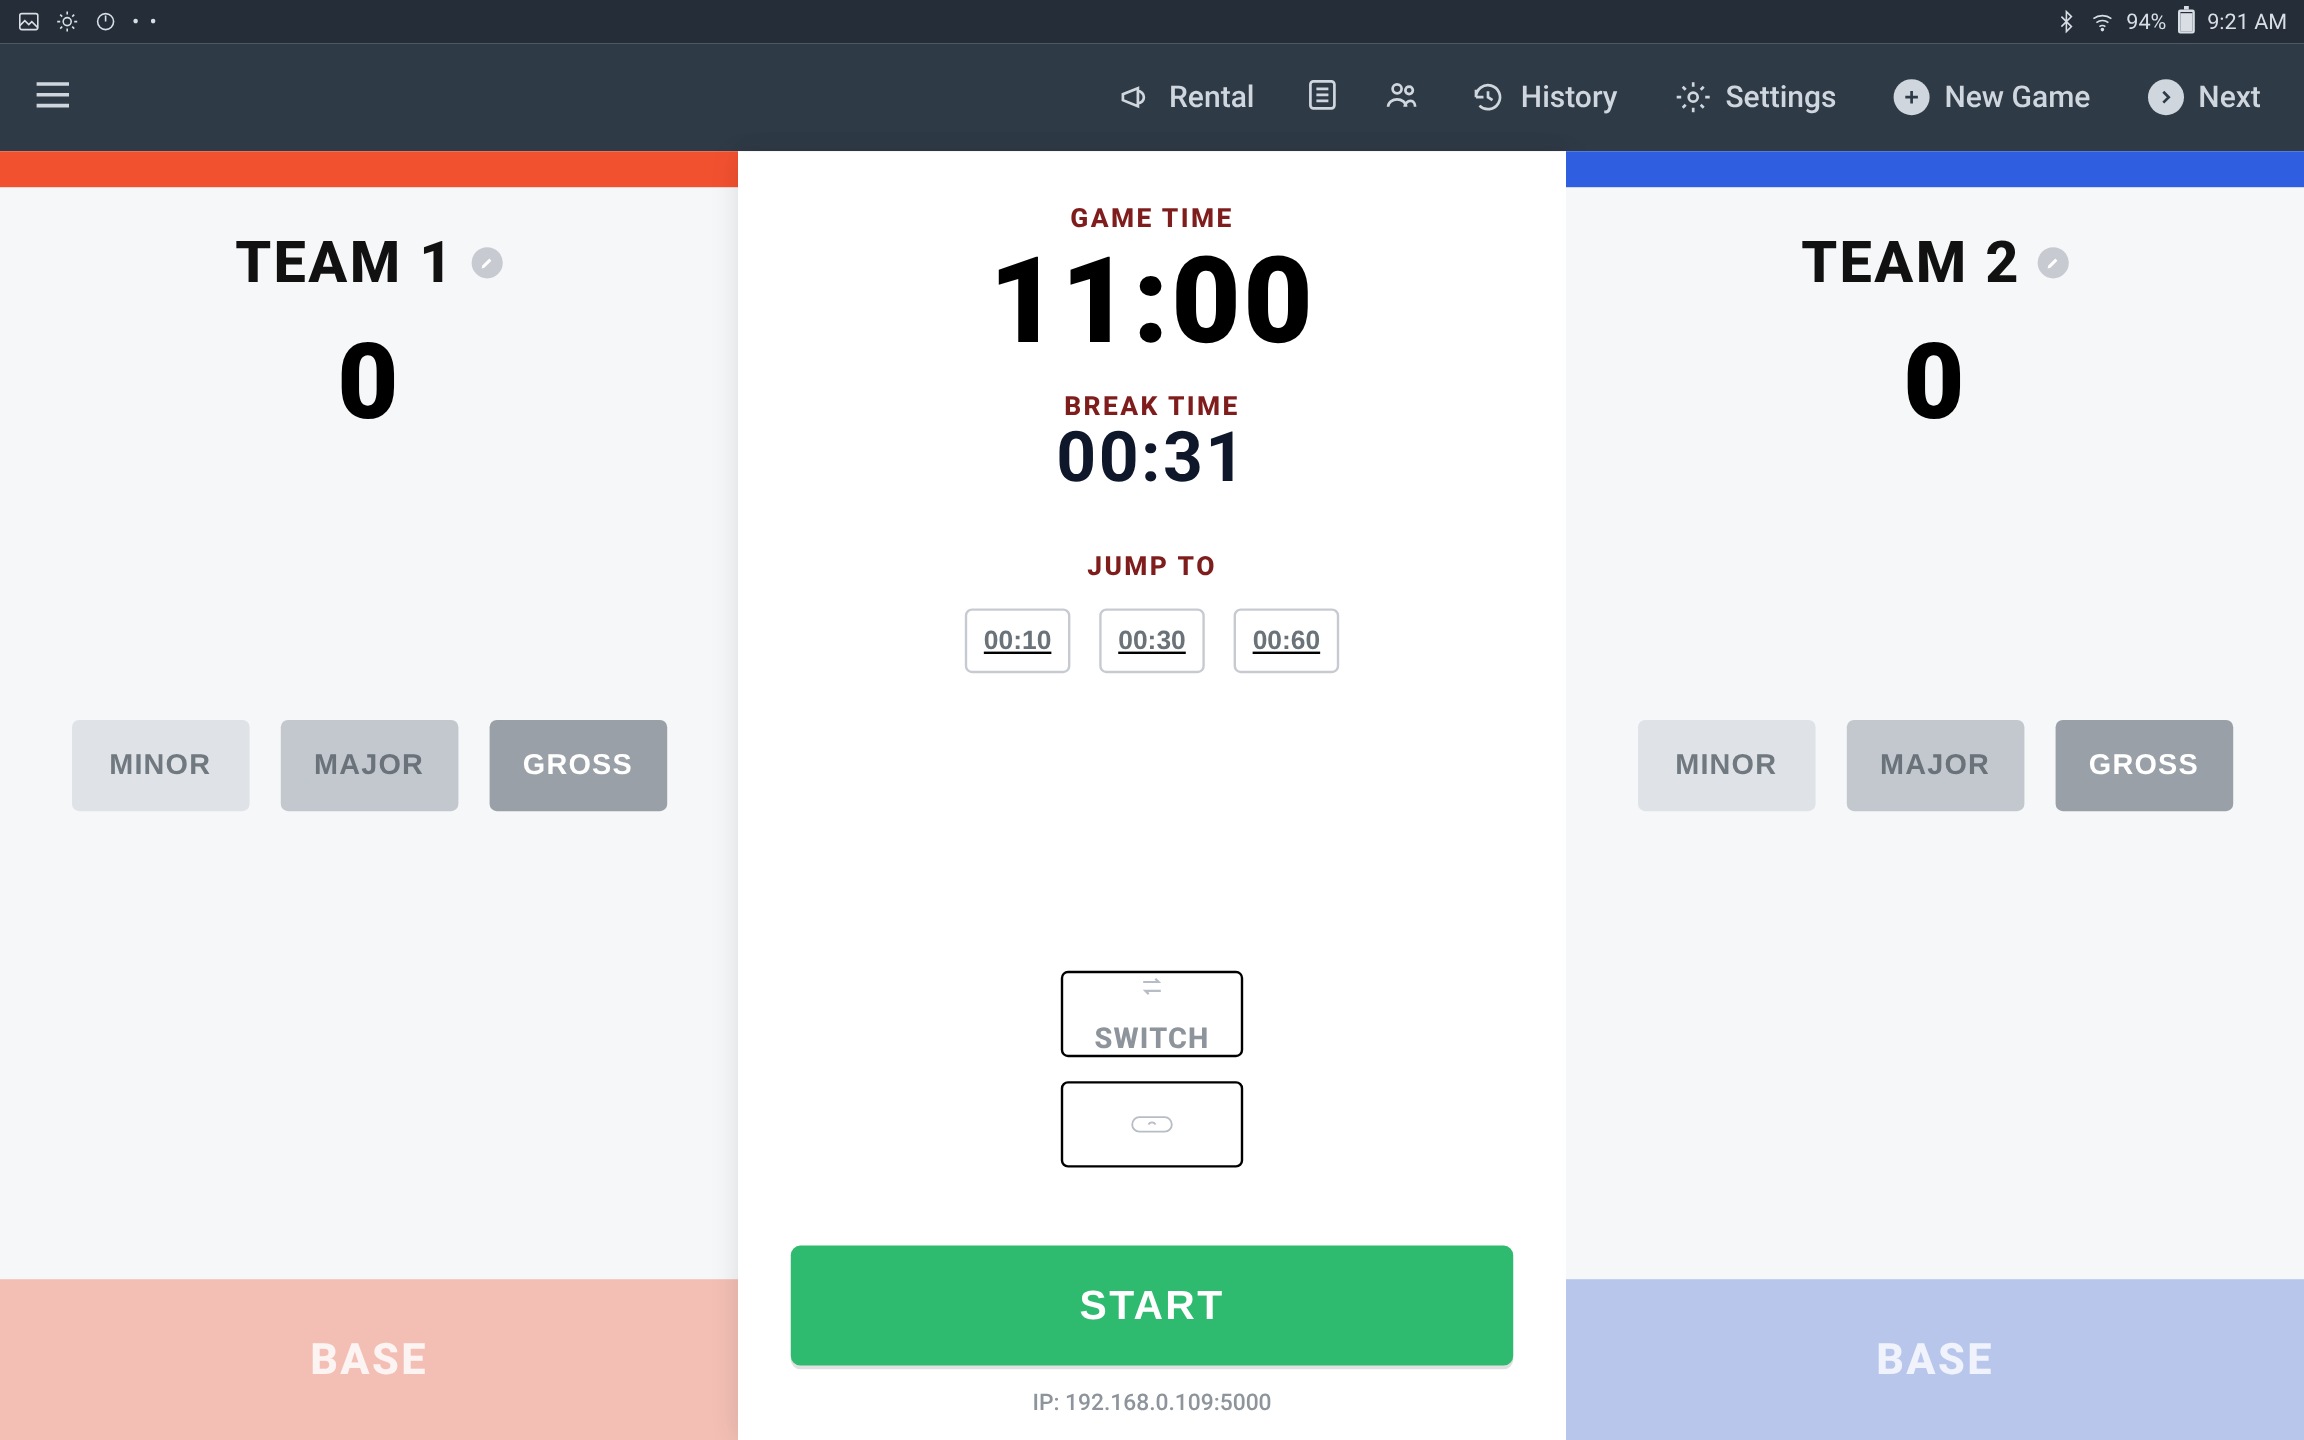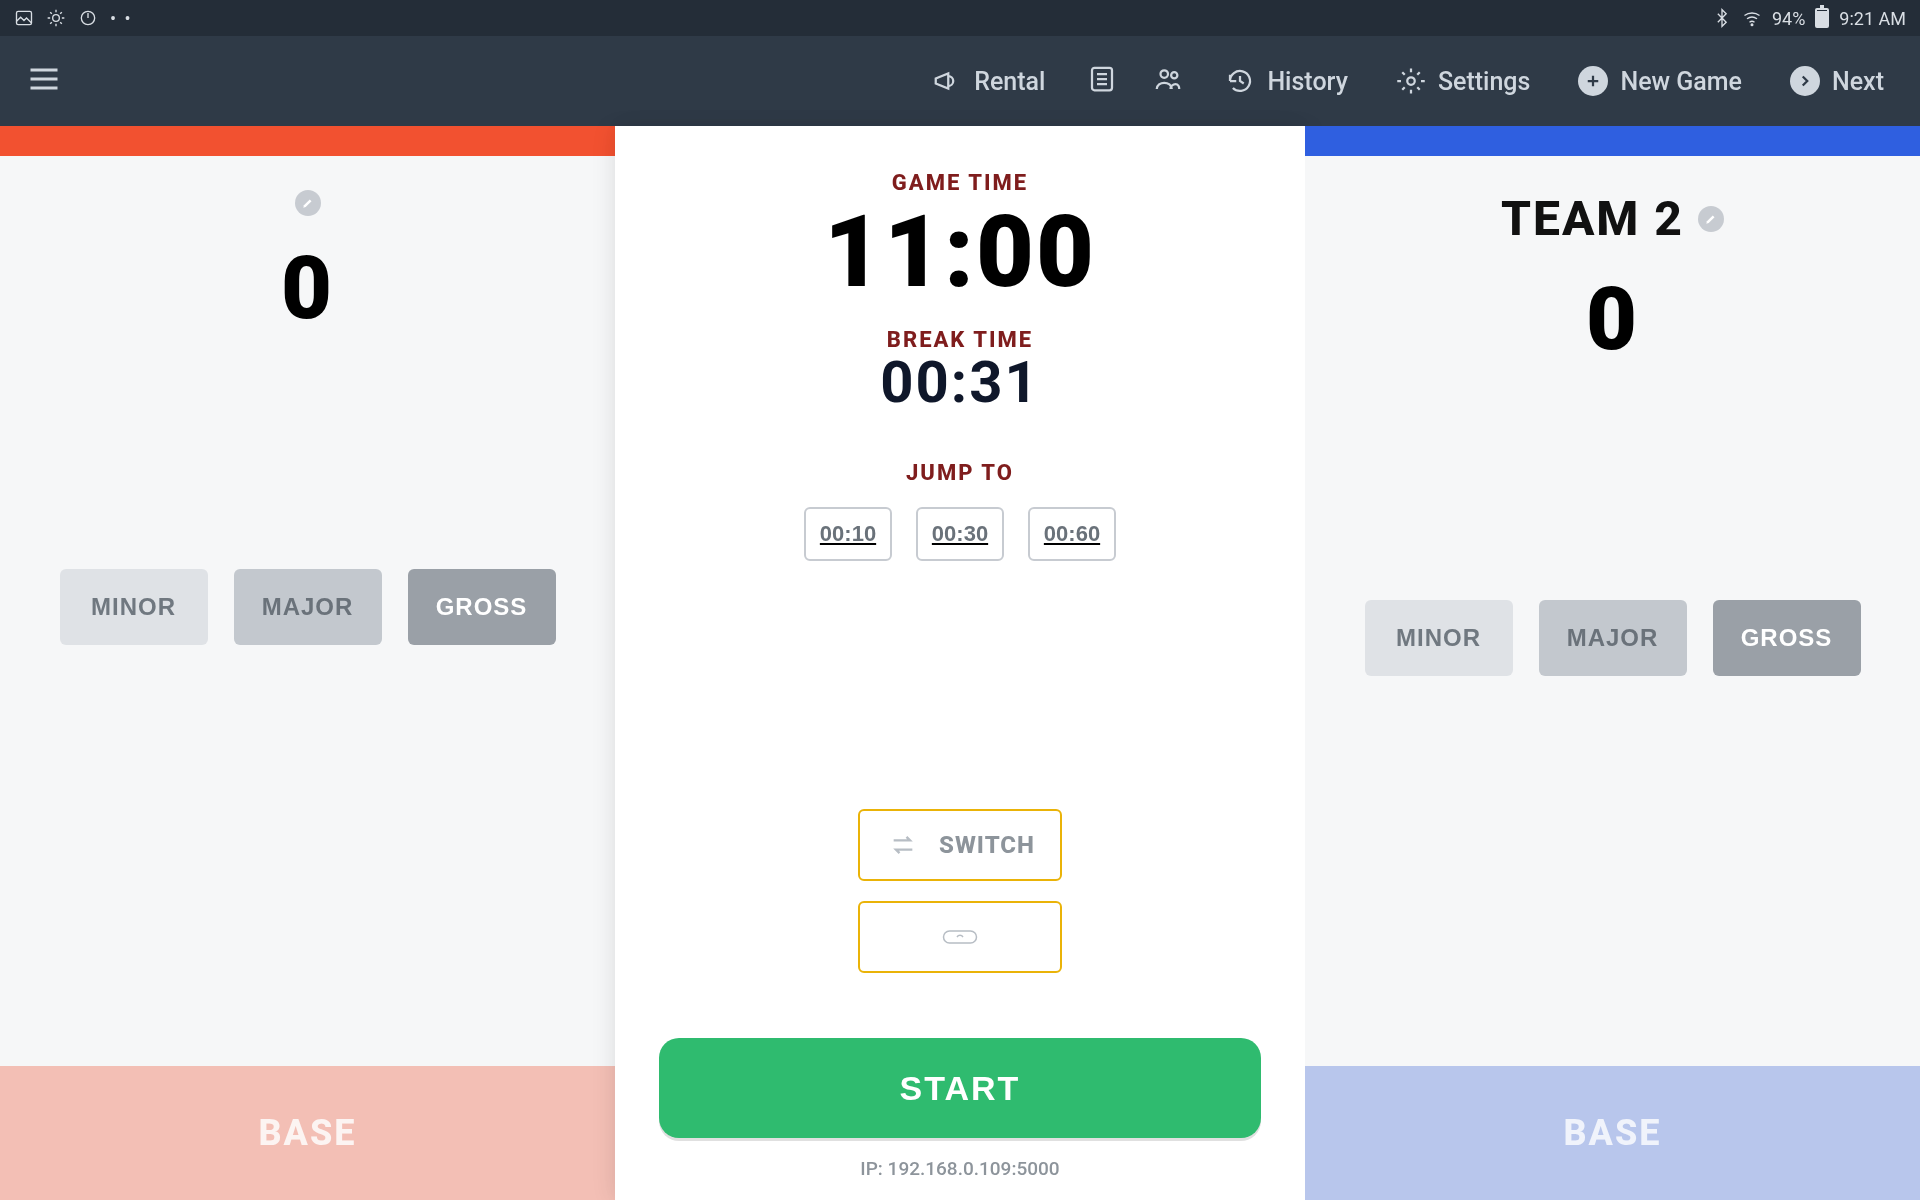--- a/index.html
+++ b/index.html
@@ -292,6 +292,7 @@
   <div class="team left">
     <div class="stripe"></div>
     <div class="team-name-row">
+      <span class="team-name">TEAM 1</span>
       <span class="edit-dot">
         <svg viewBox="0 0 24 24">
             <path d="M4 20l4-1 10-10-3-3L5 16z"></path>

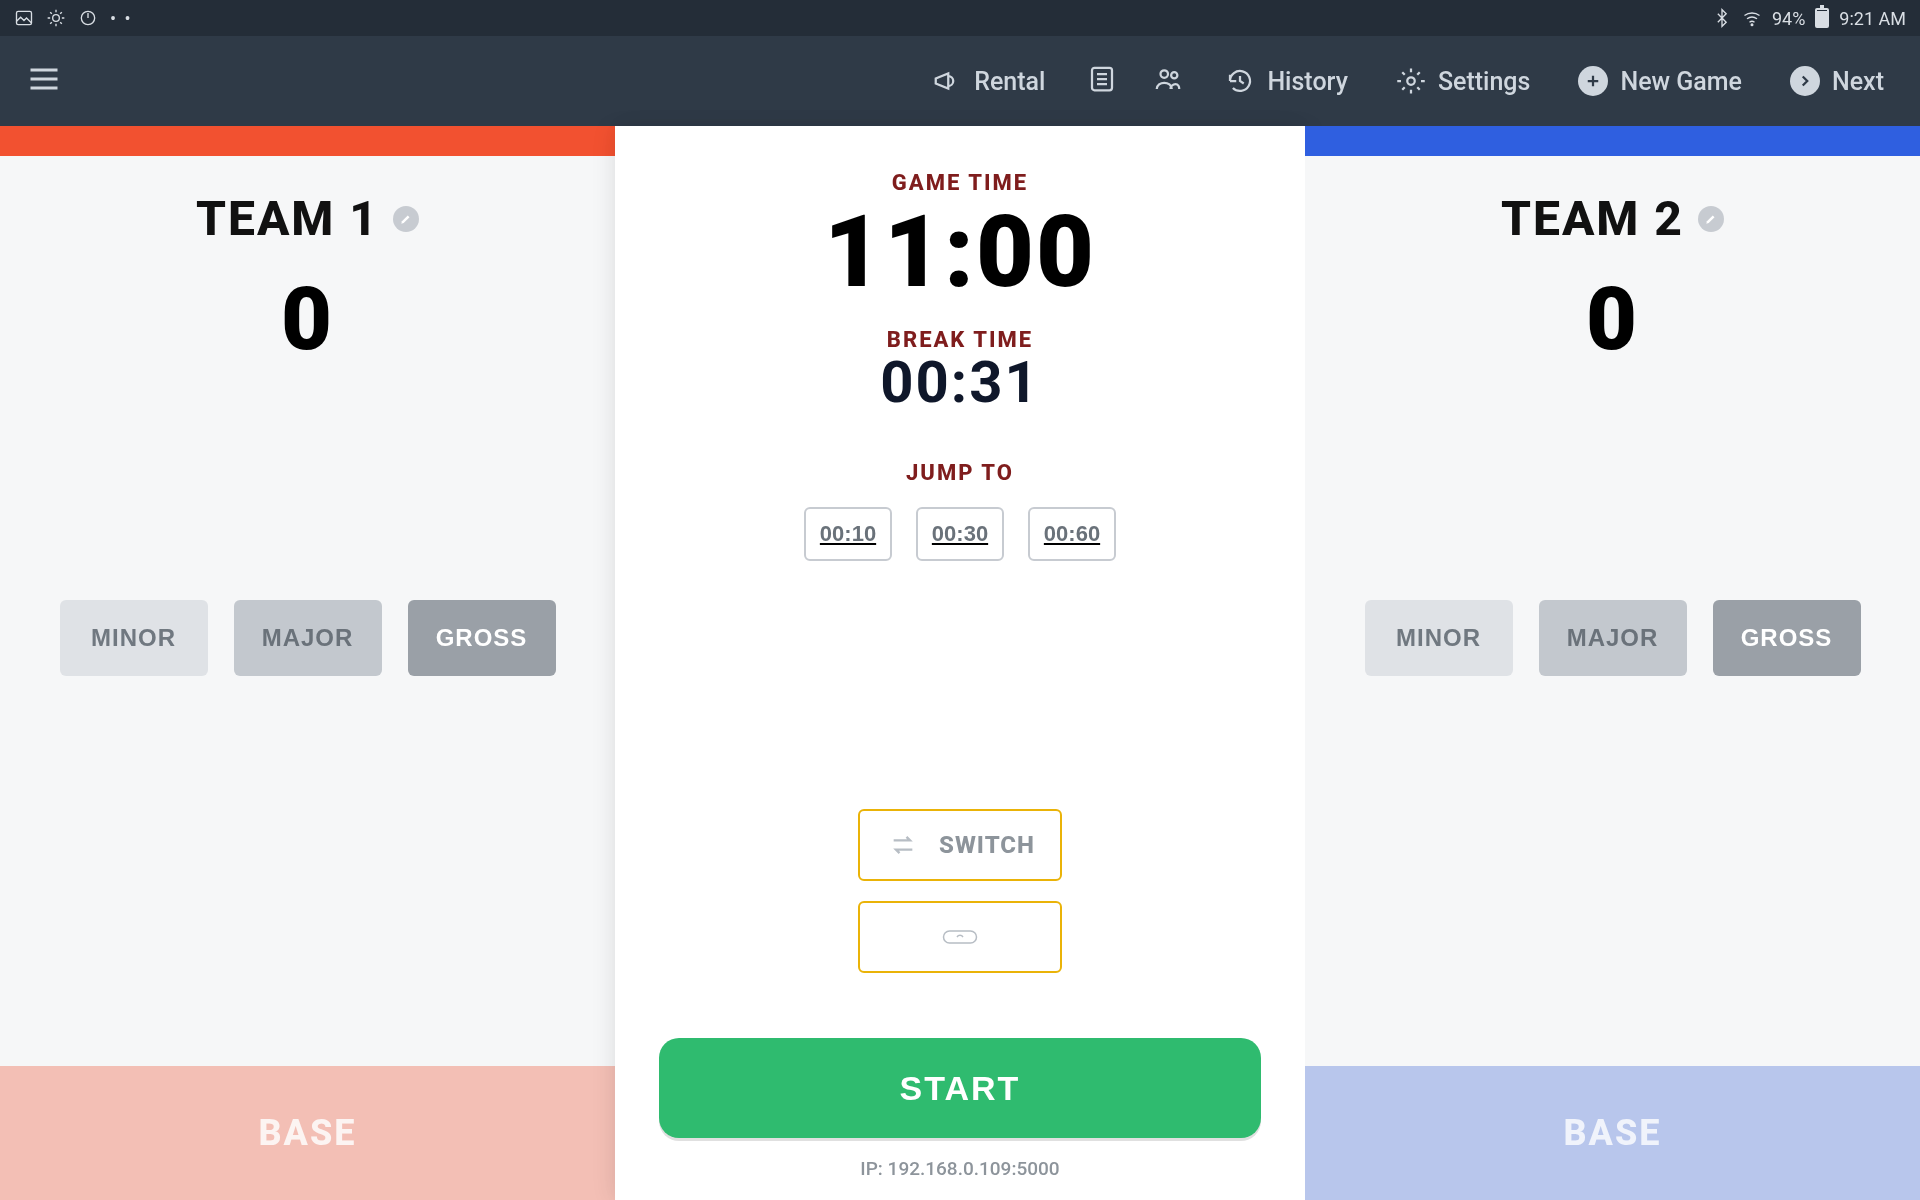--- a/index.html
+++ b/index.html
@@ -167,9 +167,9 @@
   }
 
   .switch-btn, .goggles-btn {
-    width: 204px; height: 72px; border: 2px solid #eab308; background: #fff;
+    width: 152px; height: 72px; border: 2px solid #000000; background: #fff;
     border-radius: 6px; display: flex; align-items: center; justify-content: center;
-    gap: 18px; cursor: pointer;
+    gap: 18px; cursor: pointer; flex-direction: column;
   }
   .switch-btn { margin-top: 248px; }
   .goggles-btn { margin-top: 20px; }

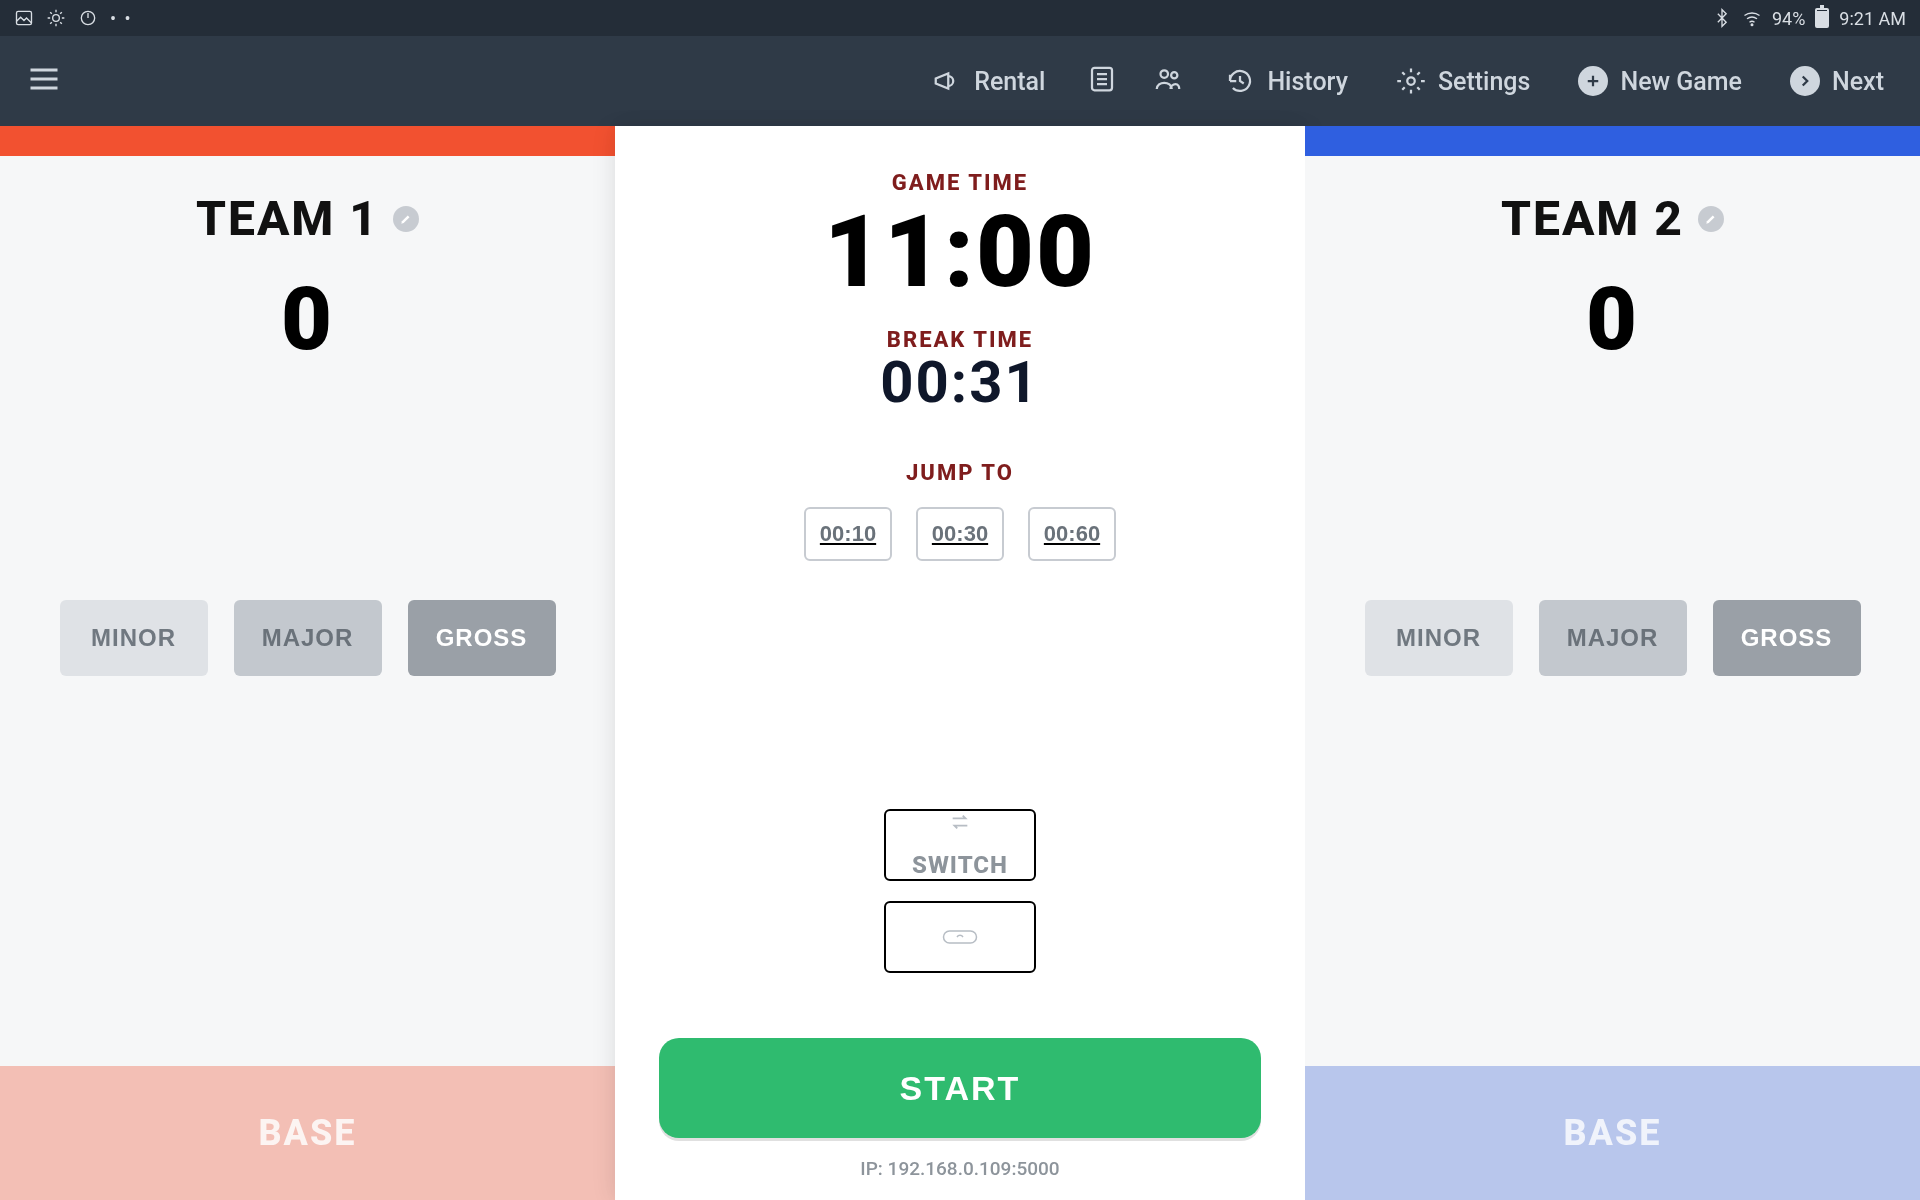--- a/index.html
+++ b/index.html
@@ -178,7 +178,7 @@
 
   .start-btn {
     position: absolute; bottom: 62px; left: 44px; right: 44px;
-    height: 100px; border: none; border-radius: 20px;
+    height: 100px; border: none; border-radius: 8px;
     background: #2fbb6f; color: #fff; font-size: 34px; font-weight: 800; letter-spacing: 2px;
     cursor: pointer;
     box-shadow: 0 3px 0 rgba(0,0,0,.12);

